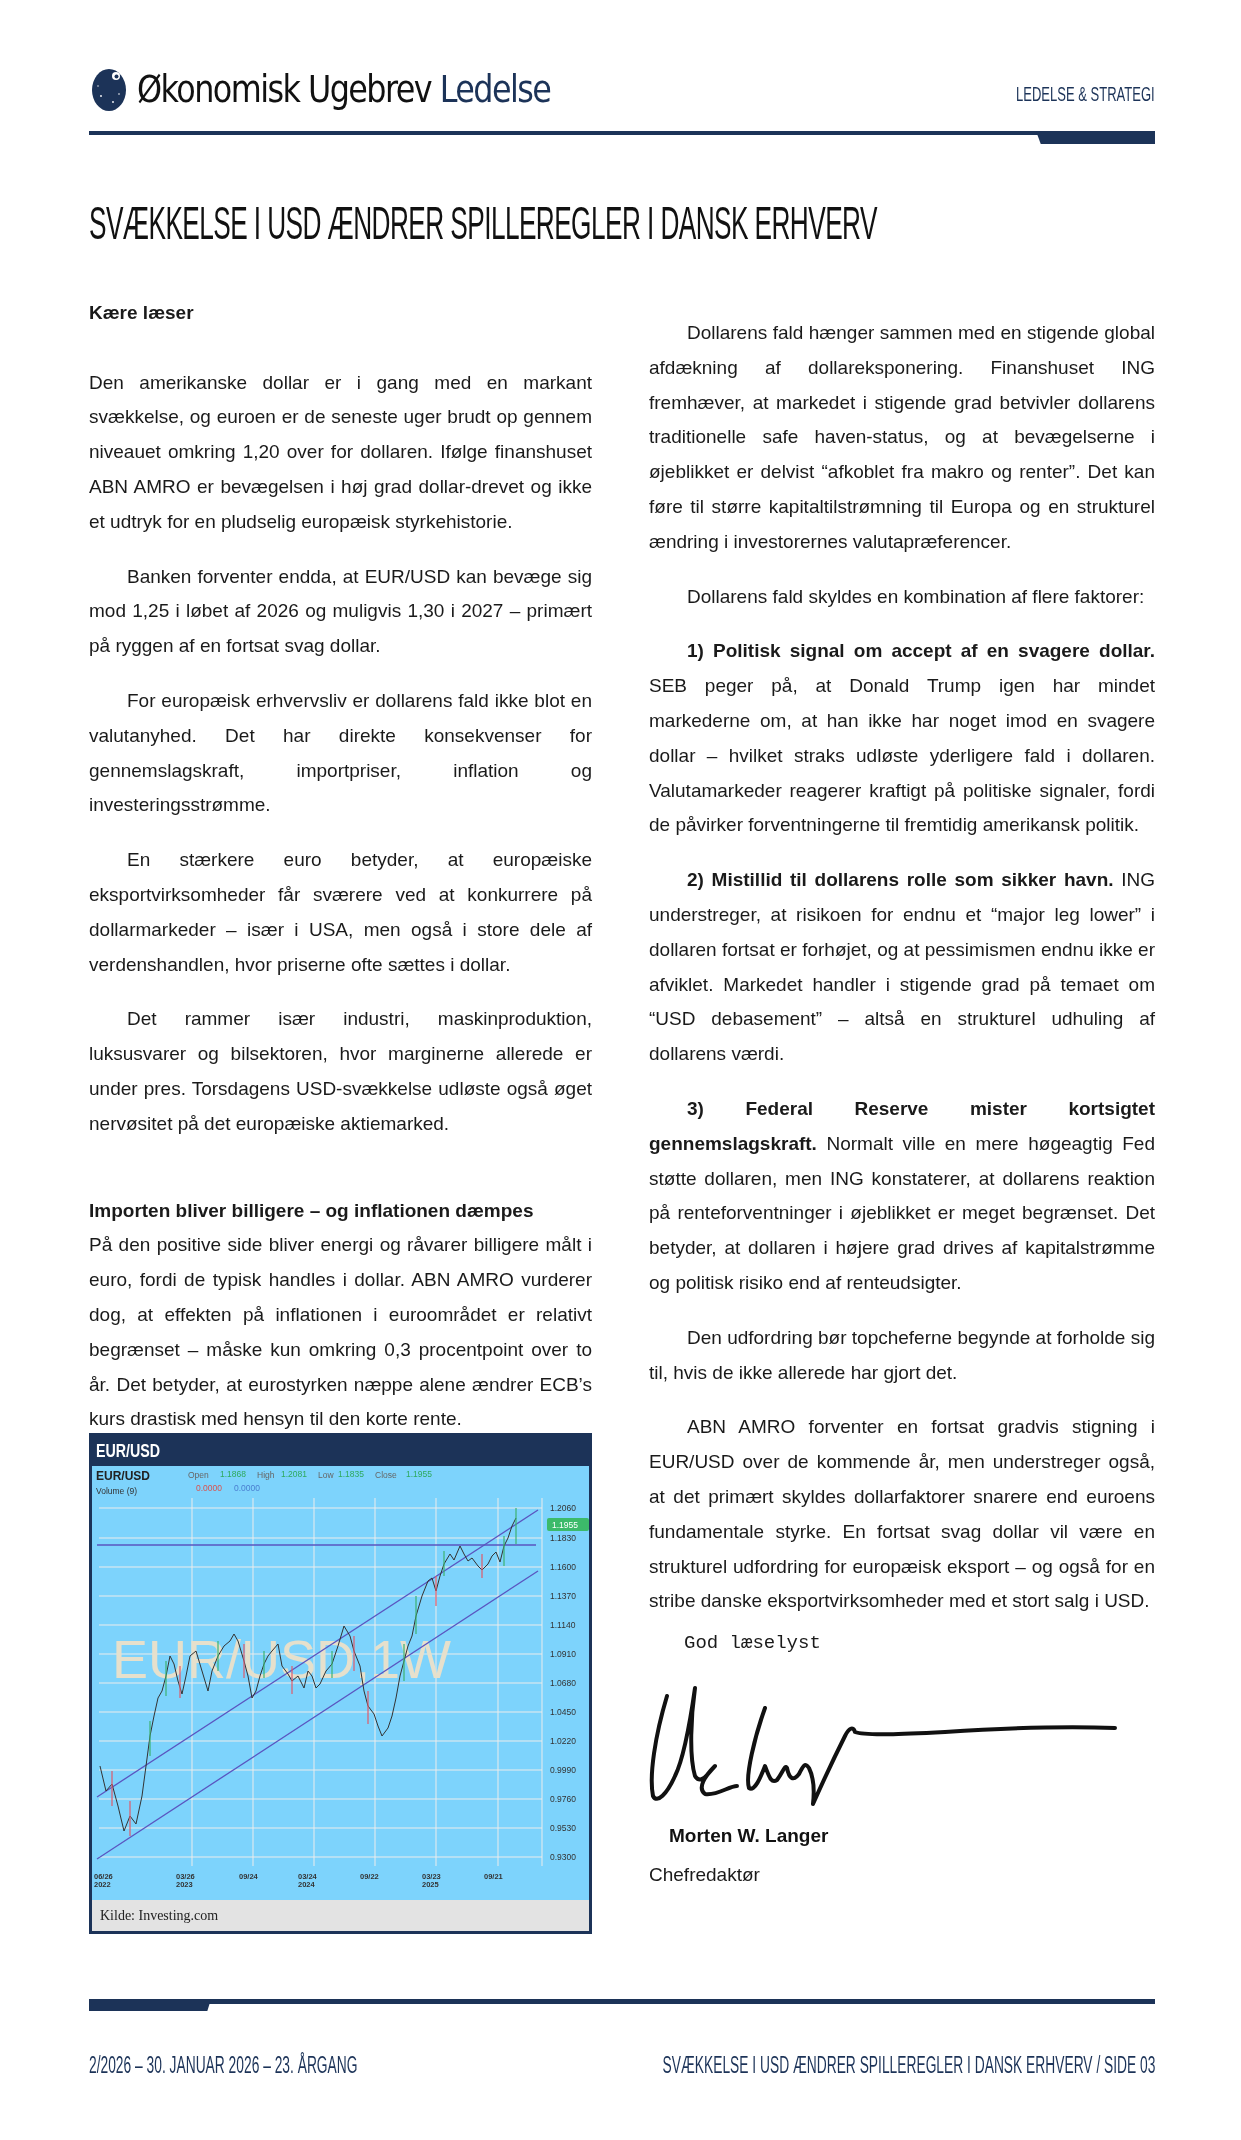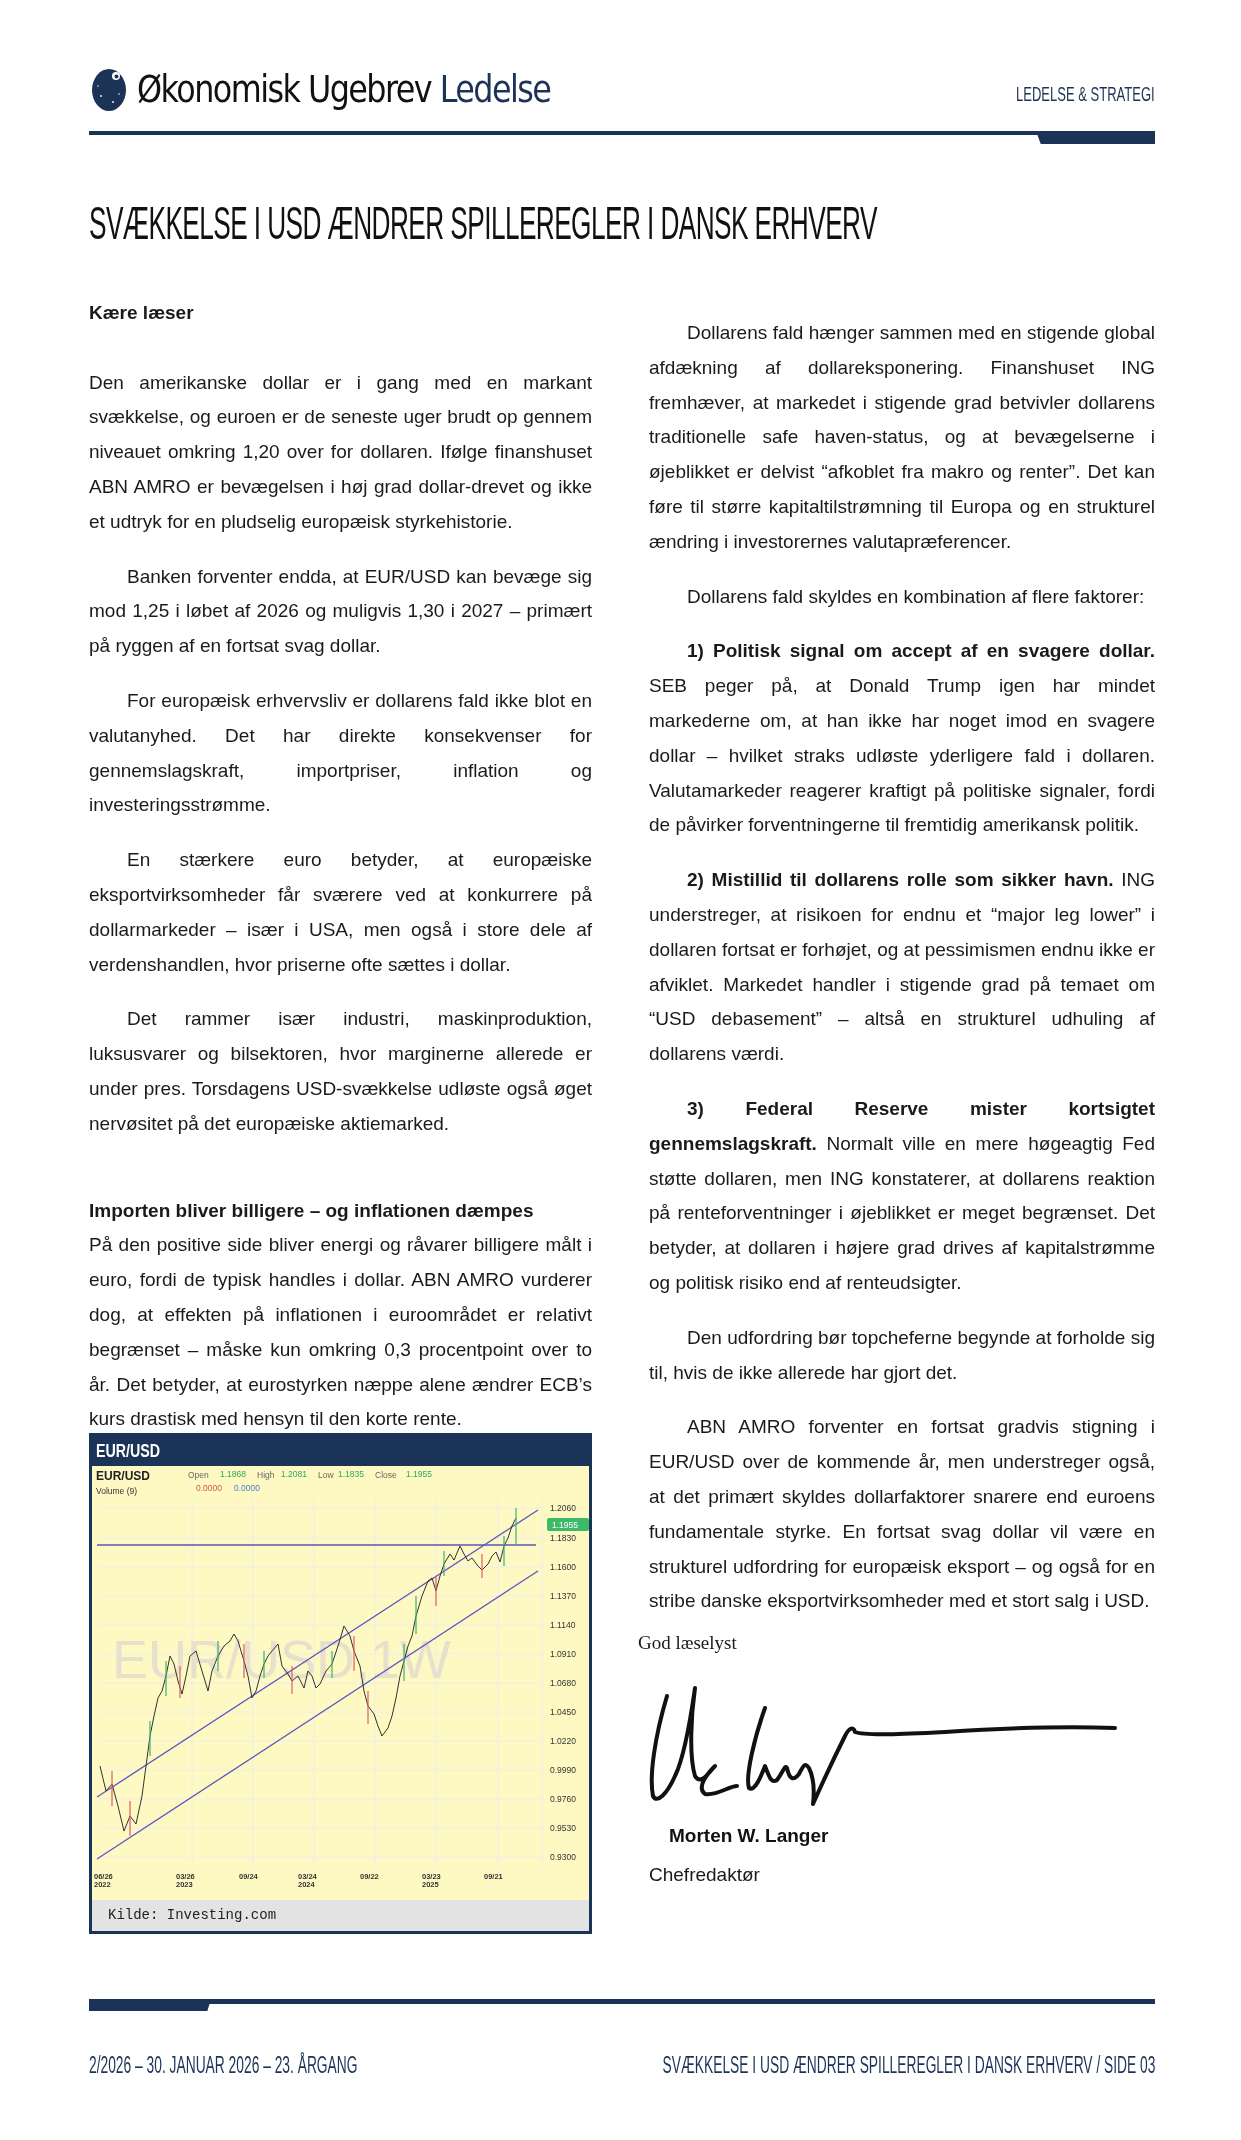--- a/index.html
+++ b/index.html
@@ -31,7 +31,7 @@
   .col b { font-weight: bold; }
 
   
-  .chart { position: absolute; left: 89px; top: 1433px; width: 503px; height: 501px; border: 3px solid #1c3358; background: #fef9c3; }
+  .chart { position: absolute; left: 89px; top: 1433px; width: 503px; height: 501px; border: 3px solid #1c3358; background: #7dd3fc; }
   .chart-header { height: 30px; background: #1c3358; color: #fff; font-family: "Liberation Sans", sans-serif; font-weight: bold; font-size: 19px; line-height: 30px; padding-left: 4px; }
   .chart-header span { display: inline-block; transform: scaleX(0.75); transform-origin: left center; }
   .chart-body { position: relative; height: 434px; }

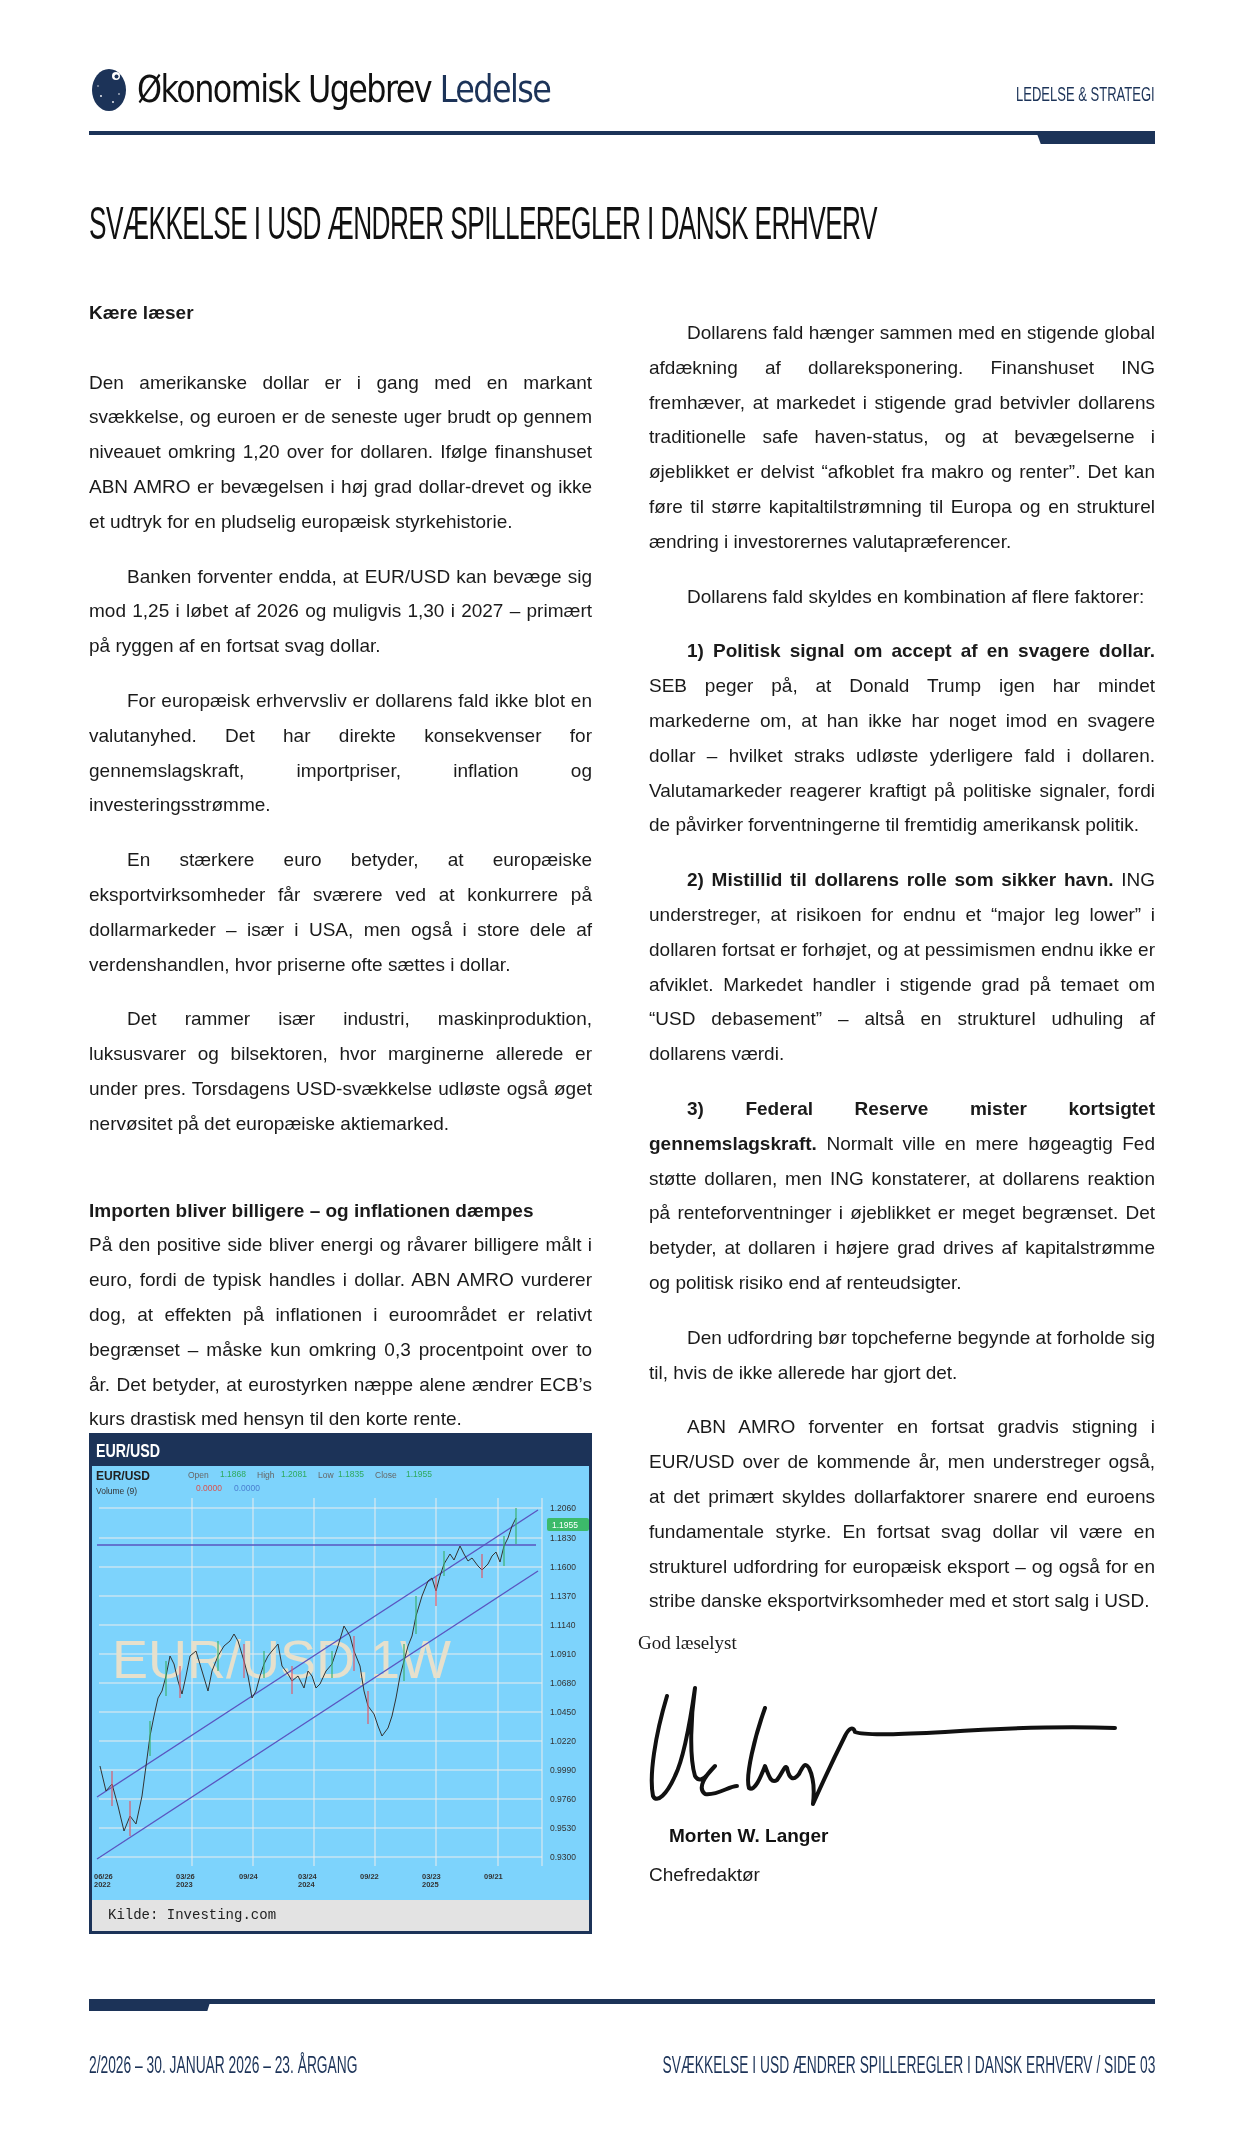--- a/index.html
+++ b/index.html
@@ -39,7 +39,7 @@
   .chart-footer { position: absolute; left: 0; bottom: 0; width: 100%; height: 31px; background: #e3e3e3; font-family: Liberation Mono, monospace; font-size: 14px; color: #222; line-height: 31px; padding-left: 16px; }
 
   
-  .closing { position: absolute; left: 638px; top: 1632px; font-family: Liberation Serif, serif; font-size: 19px; color: #1a1a1a; }
+  .closing { position: absolute; left: 684px; top: 1632px; font-family: Liberation Mono, monospace; font-size: 19px; color: #1a1a1a; }
   .signature { position: absolute; left: 645px; top: 1676px; }
   .signer { position: absolute; left: 649px; top: 1825px; font-family: "Liberation Sans", sans-serif; font-size: 19px; font-weight: bold; color: #111; margin-left: 20px; }
   .signer-role { position: absolute; left: 649px; top: 1864px; font-family: "Liberation Sans", sans-serif; font-size: 19px; color: #1a1a1a; }

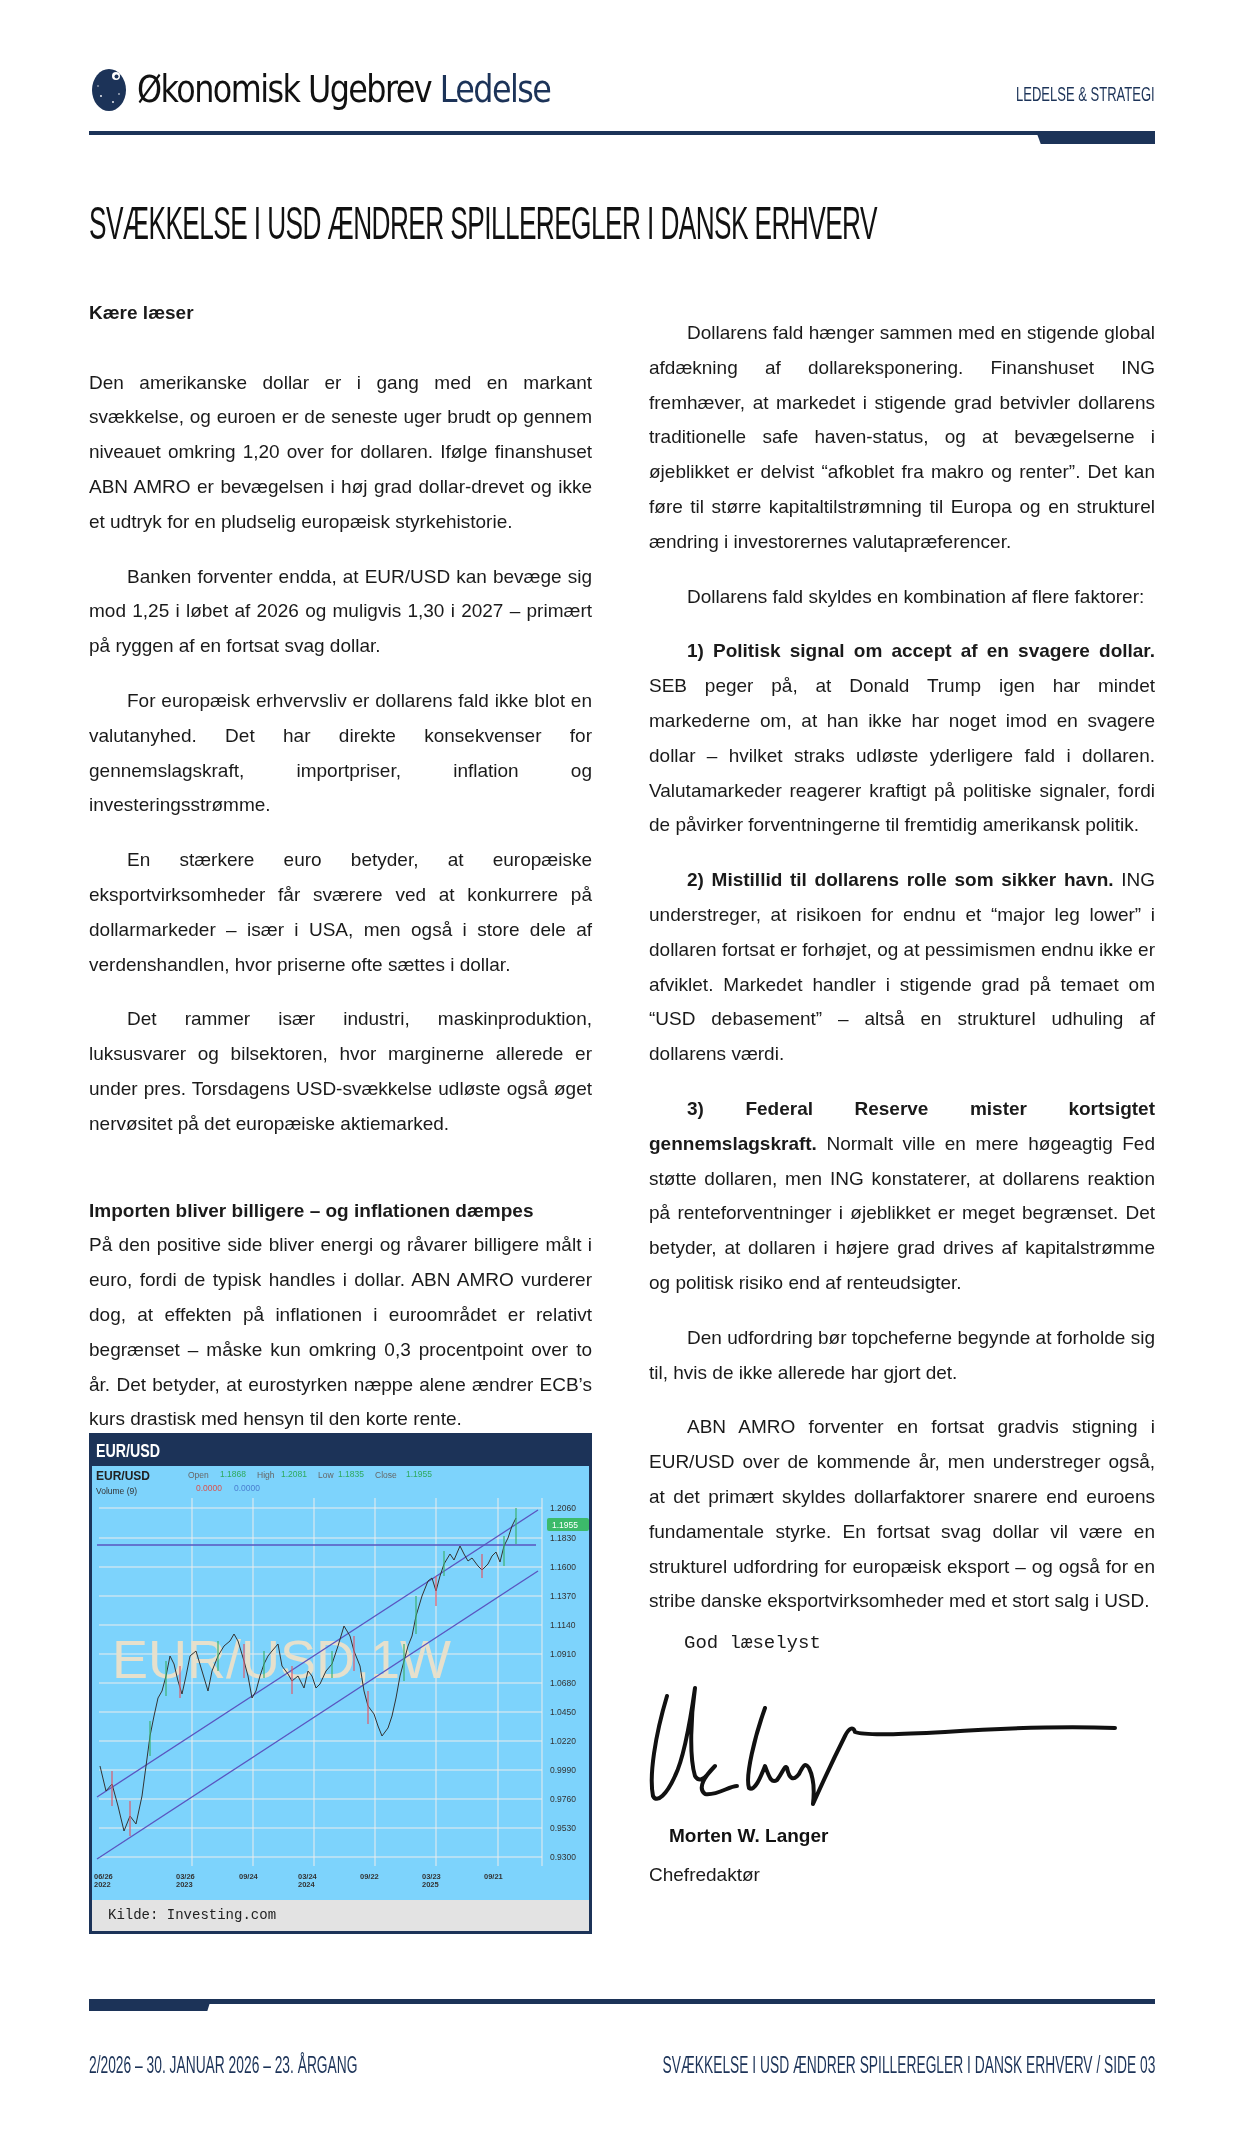--- a/index.html
+++ b/index.html
@@ -36,7 +36,7 @@
   .chart-header span { display: inline-block; transform: scaleX(0.75); transform-origin: left center; }
   .chart-body { position: relative; height: 434px; }
   .chart-svg { position: absolute; left: 0; top: 0; }
-  .chart-footer { position: absolute; left: 0; bottom: 0; width: 100%; height: 31px; background: #e3e3e3; font-family: Liberation Mono, monospace; font-size: 14px; color: #222; line-height: 31px; padding-left: 16px; }
+  .chart-footer { position: absolute; left: 0; bottom: 0; width: 100%; height: 31px; background: #e3e3e3; font-family: Liberation Serif, serif; font-size: 14px; color: #222; line-height: 31px; padding-left: 8px; }
 
   
   .closing { position: absolute; left: 684px; top: 1632px; font-family: Liberation Mono, monospace; font-size: 19px; color: #1a1a1a; }

